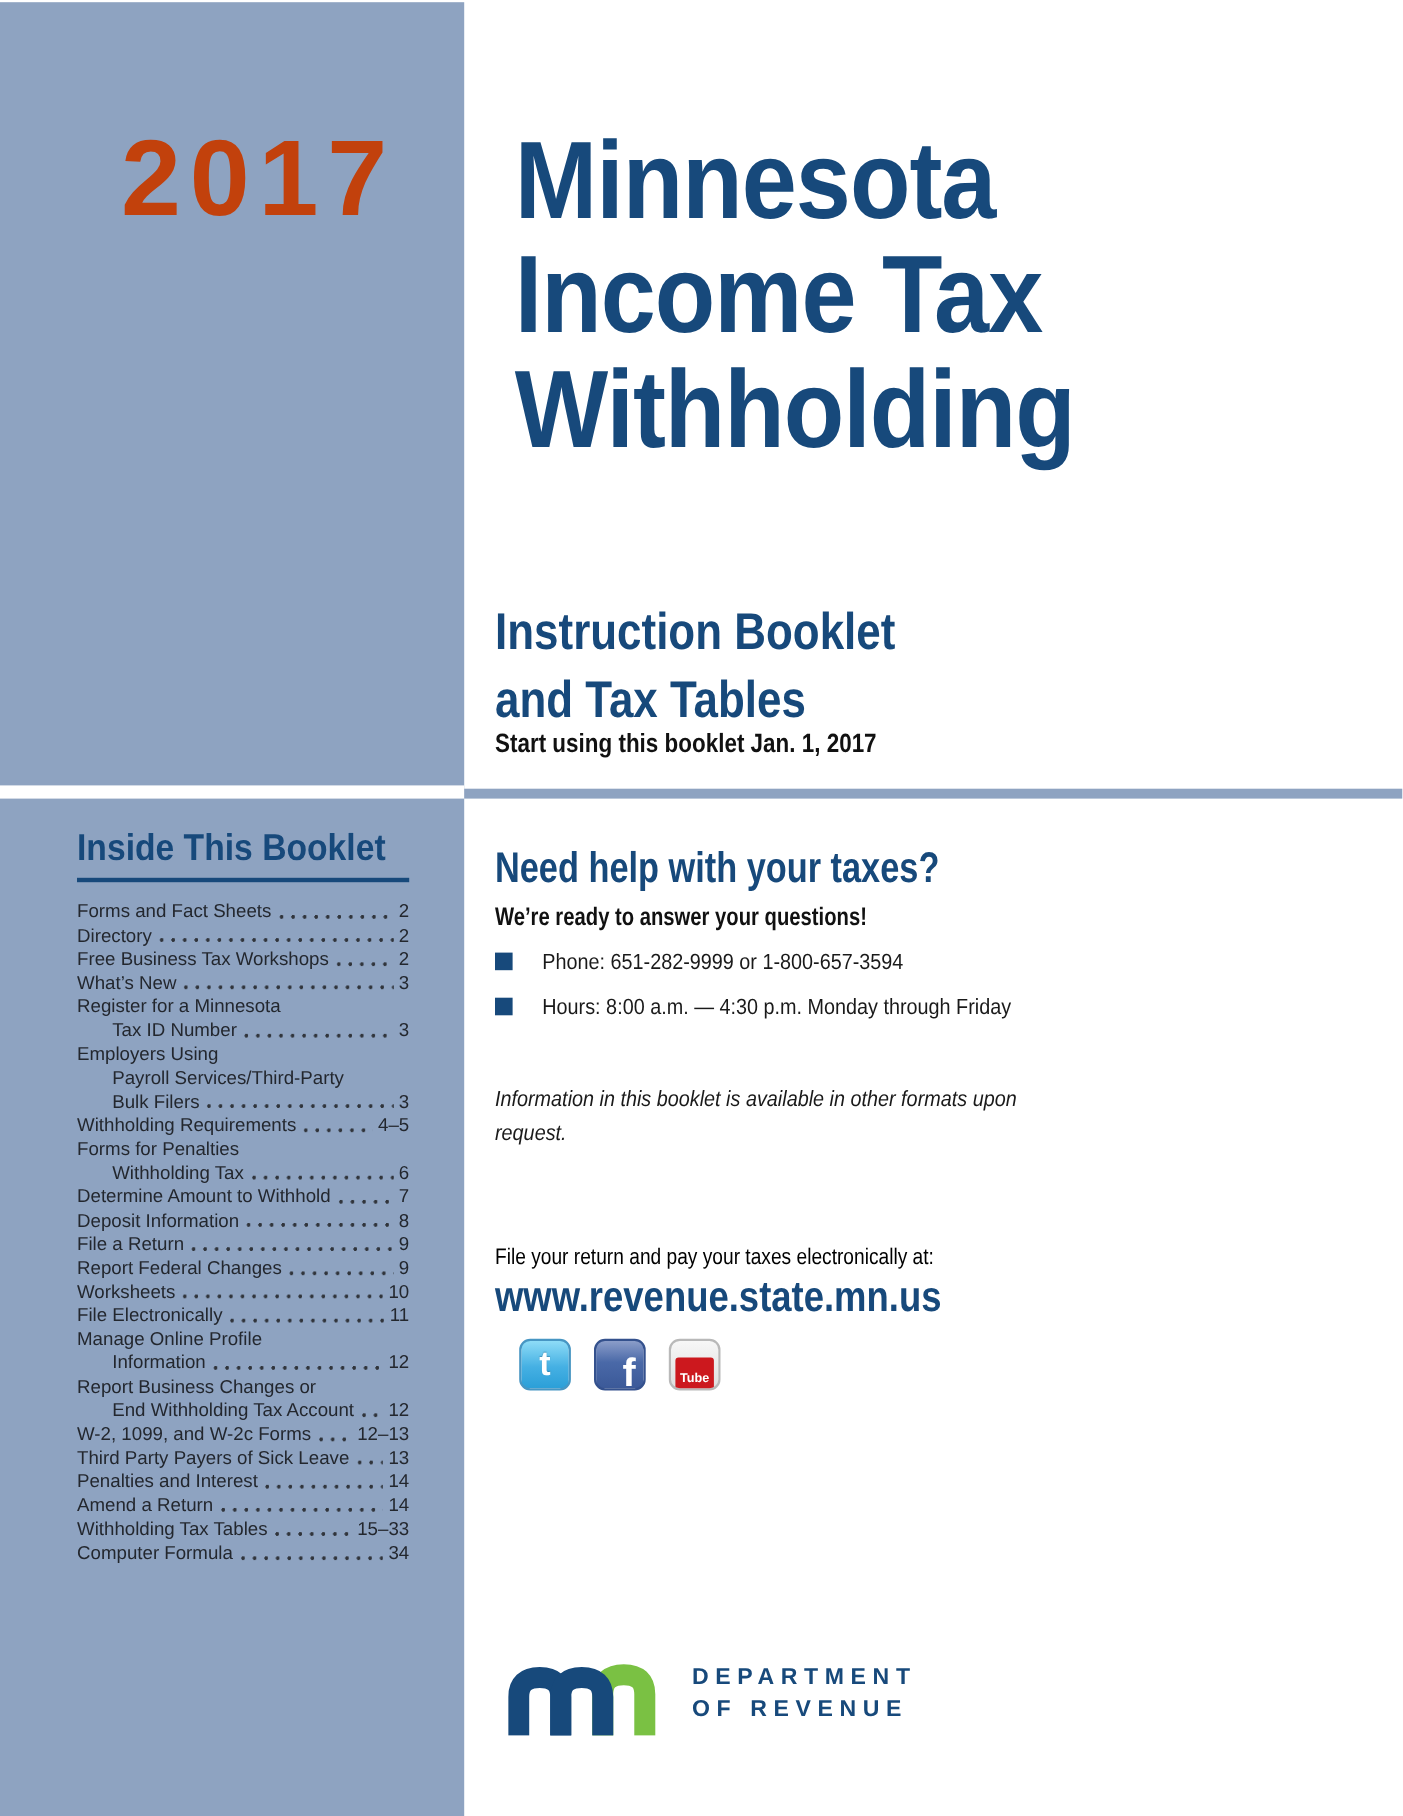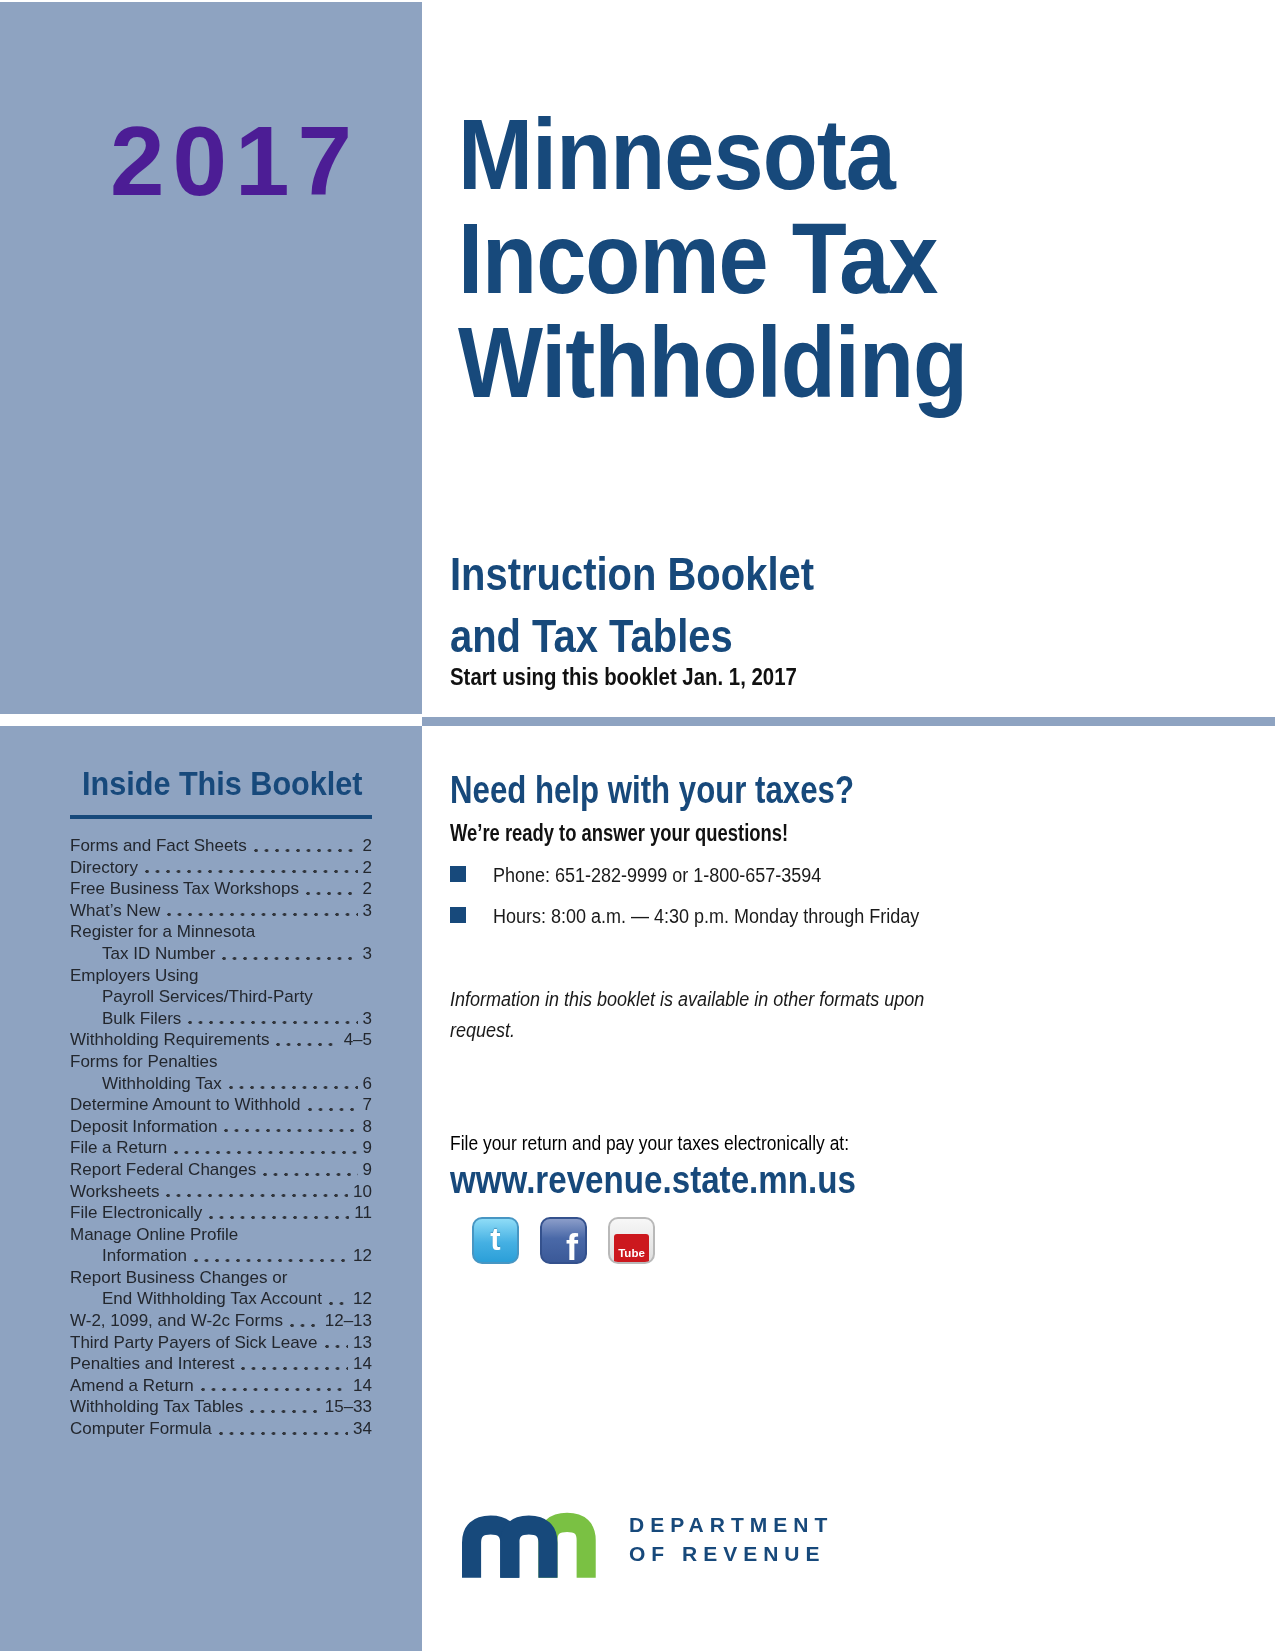--- a/index.html
+++ b/index.html
@@ -22,7 +22,7 @@
   .year{
     left:110px;top:112px;width:320px;
     font-size:98px;font-weight:bold;line-height:1;letter-spacing:8px;
-    color:#4c1d95;white-space:nowrap;
+    color:#c2410c;white-space:nowrap;
   }
 
   

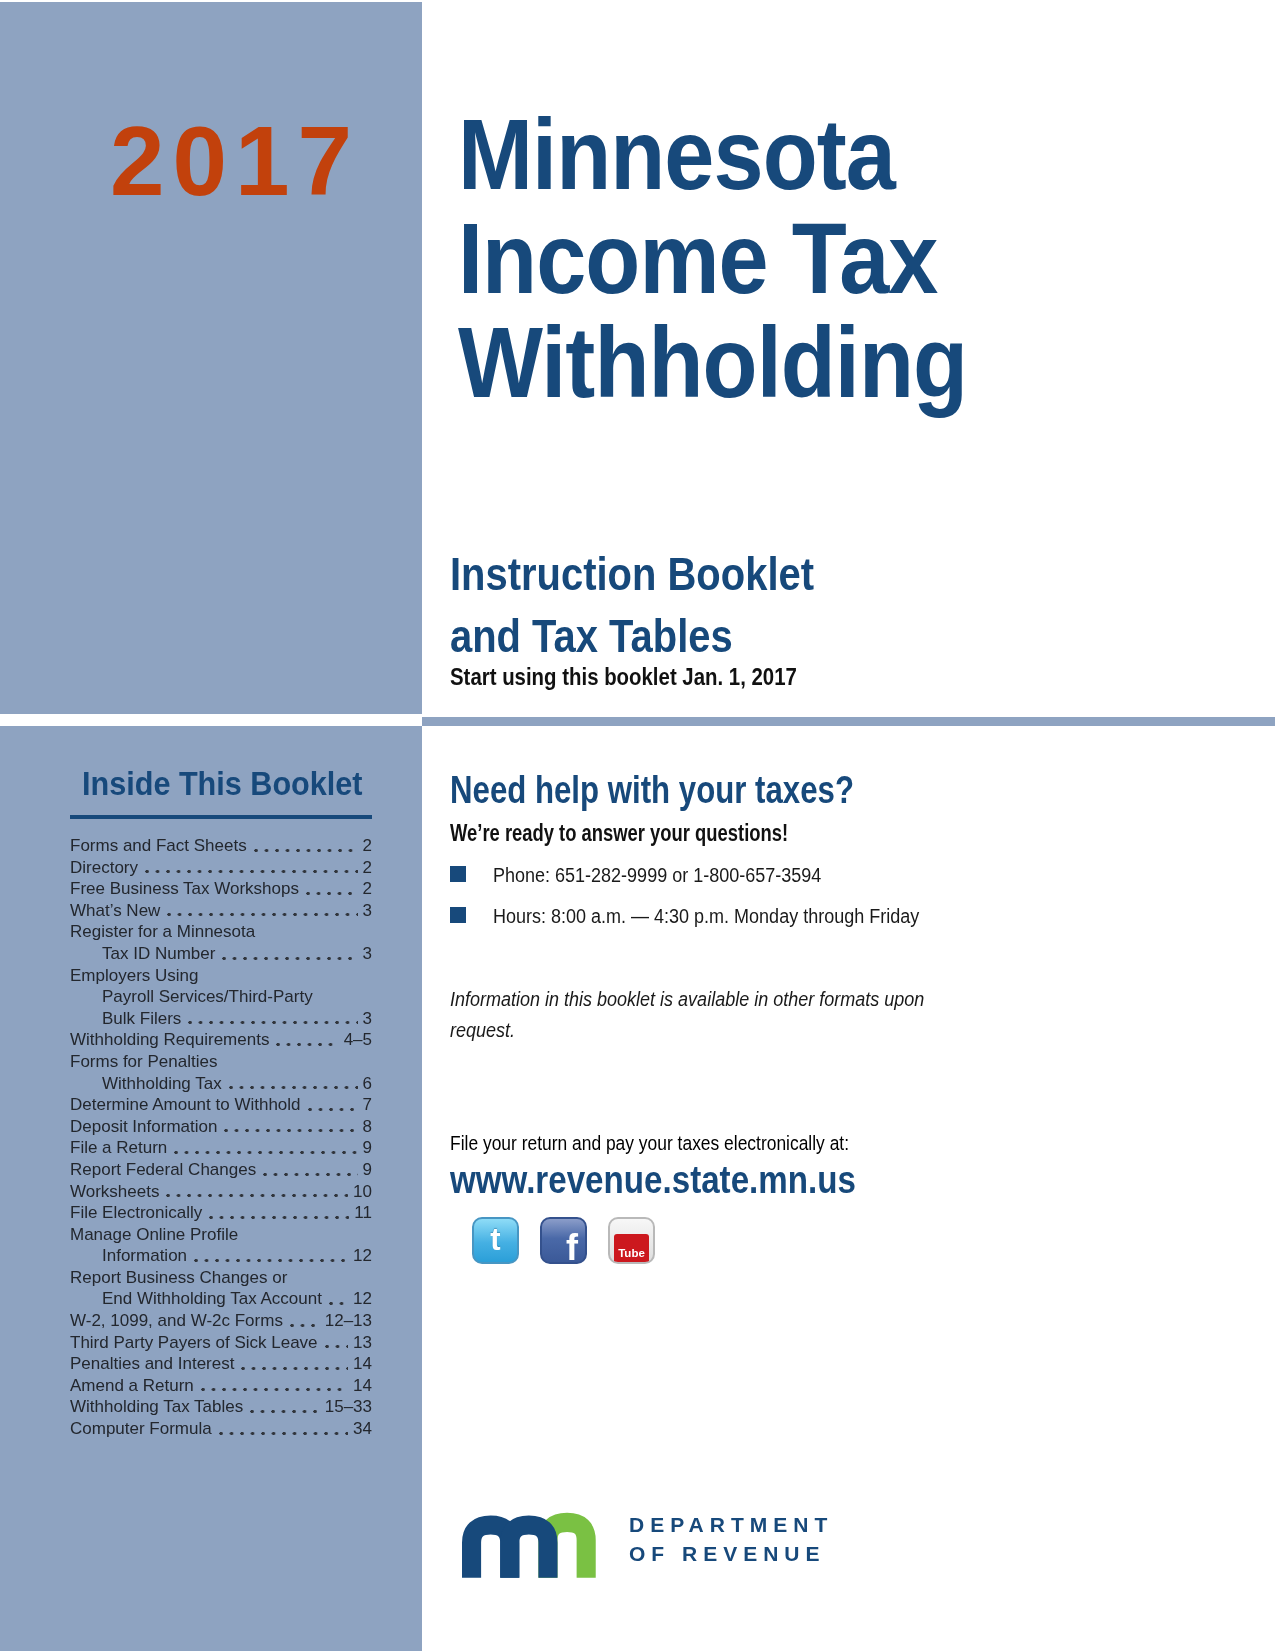--- a/index.html
+++ b/index.html
@@ -27,7 +27,7 @@
 
   
   .doc-title{
-    left:450px;top:94px;margin:8px;
+    left:450px;top:94px;margin:18px;
     font-size:100px;font-weight:bold;line-height:104px;letter-spacing:-1px;
     color:#17497B;white-space:nowrap;
   }

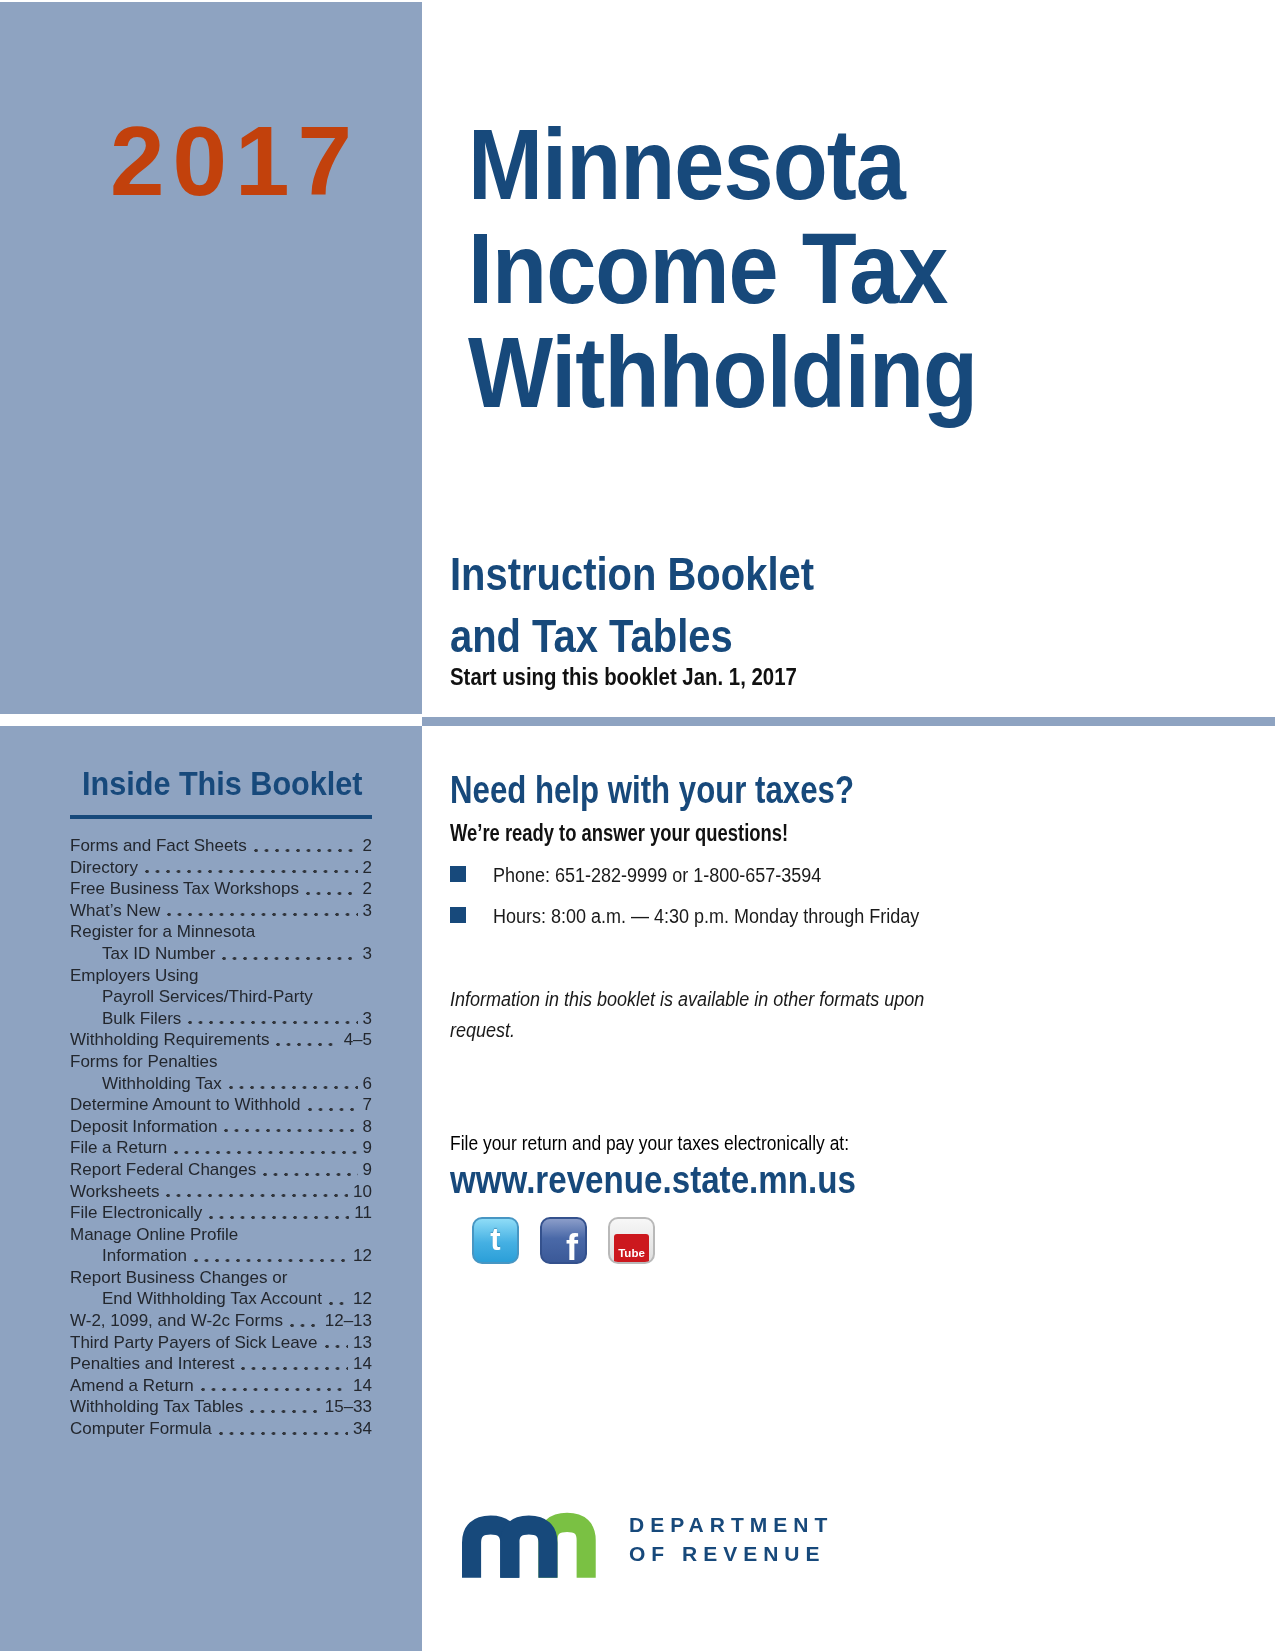--- a/index.html
+++ b/index.html
@@ -44,7 +44,7 @@
   
   .toc{left:70px;top:752px;width:302px;}
   .toc-heading{
-    margin:12px;font-size:34px;font-weight:bold;color:#17497B;white-space:nowrap;
+    margin:0;font-size:34px;font-weight:bold;color:#17497B;white-space:nowrap;
   }
   .toc-rule{height:4px;background:#17497B;margin-top:7px;}
   .toc-list{margin-top:16px;font-size:17px;line-height:21.6px;color:#23272E;}

